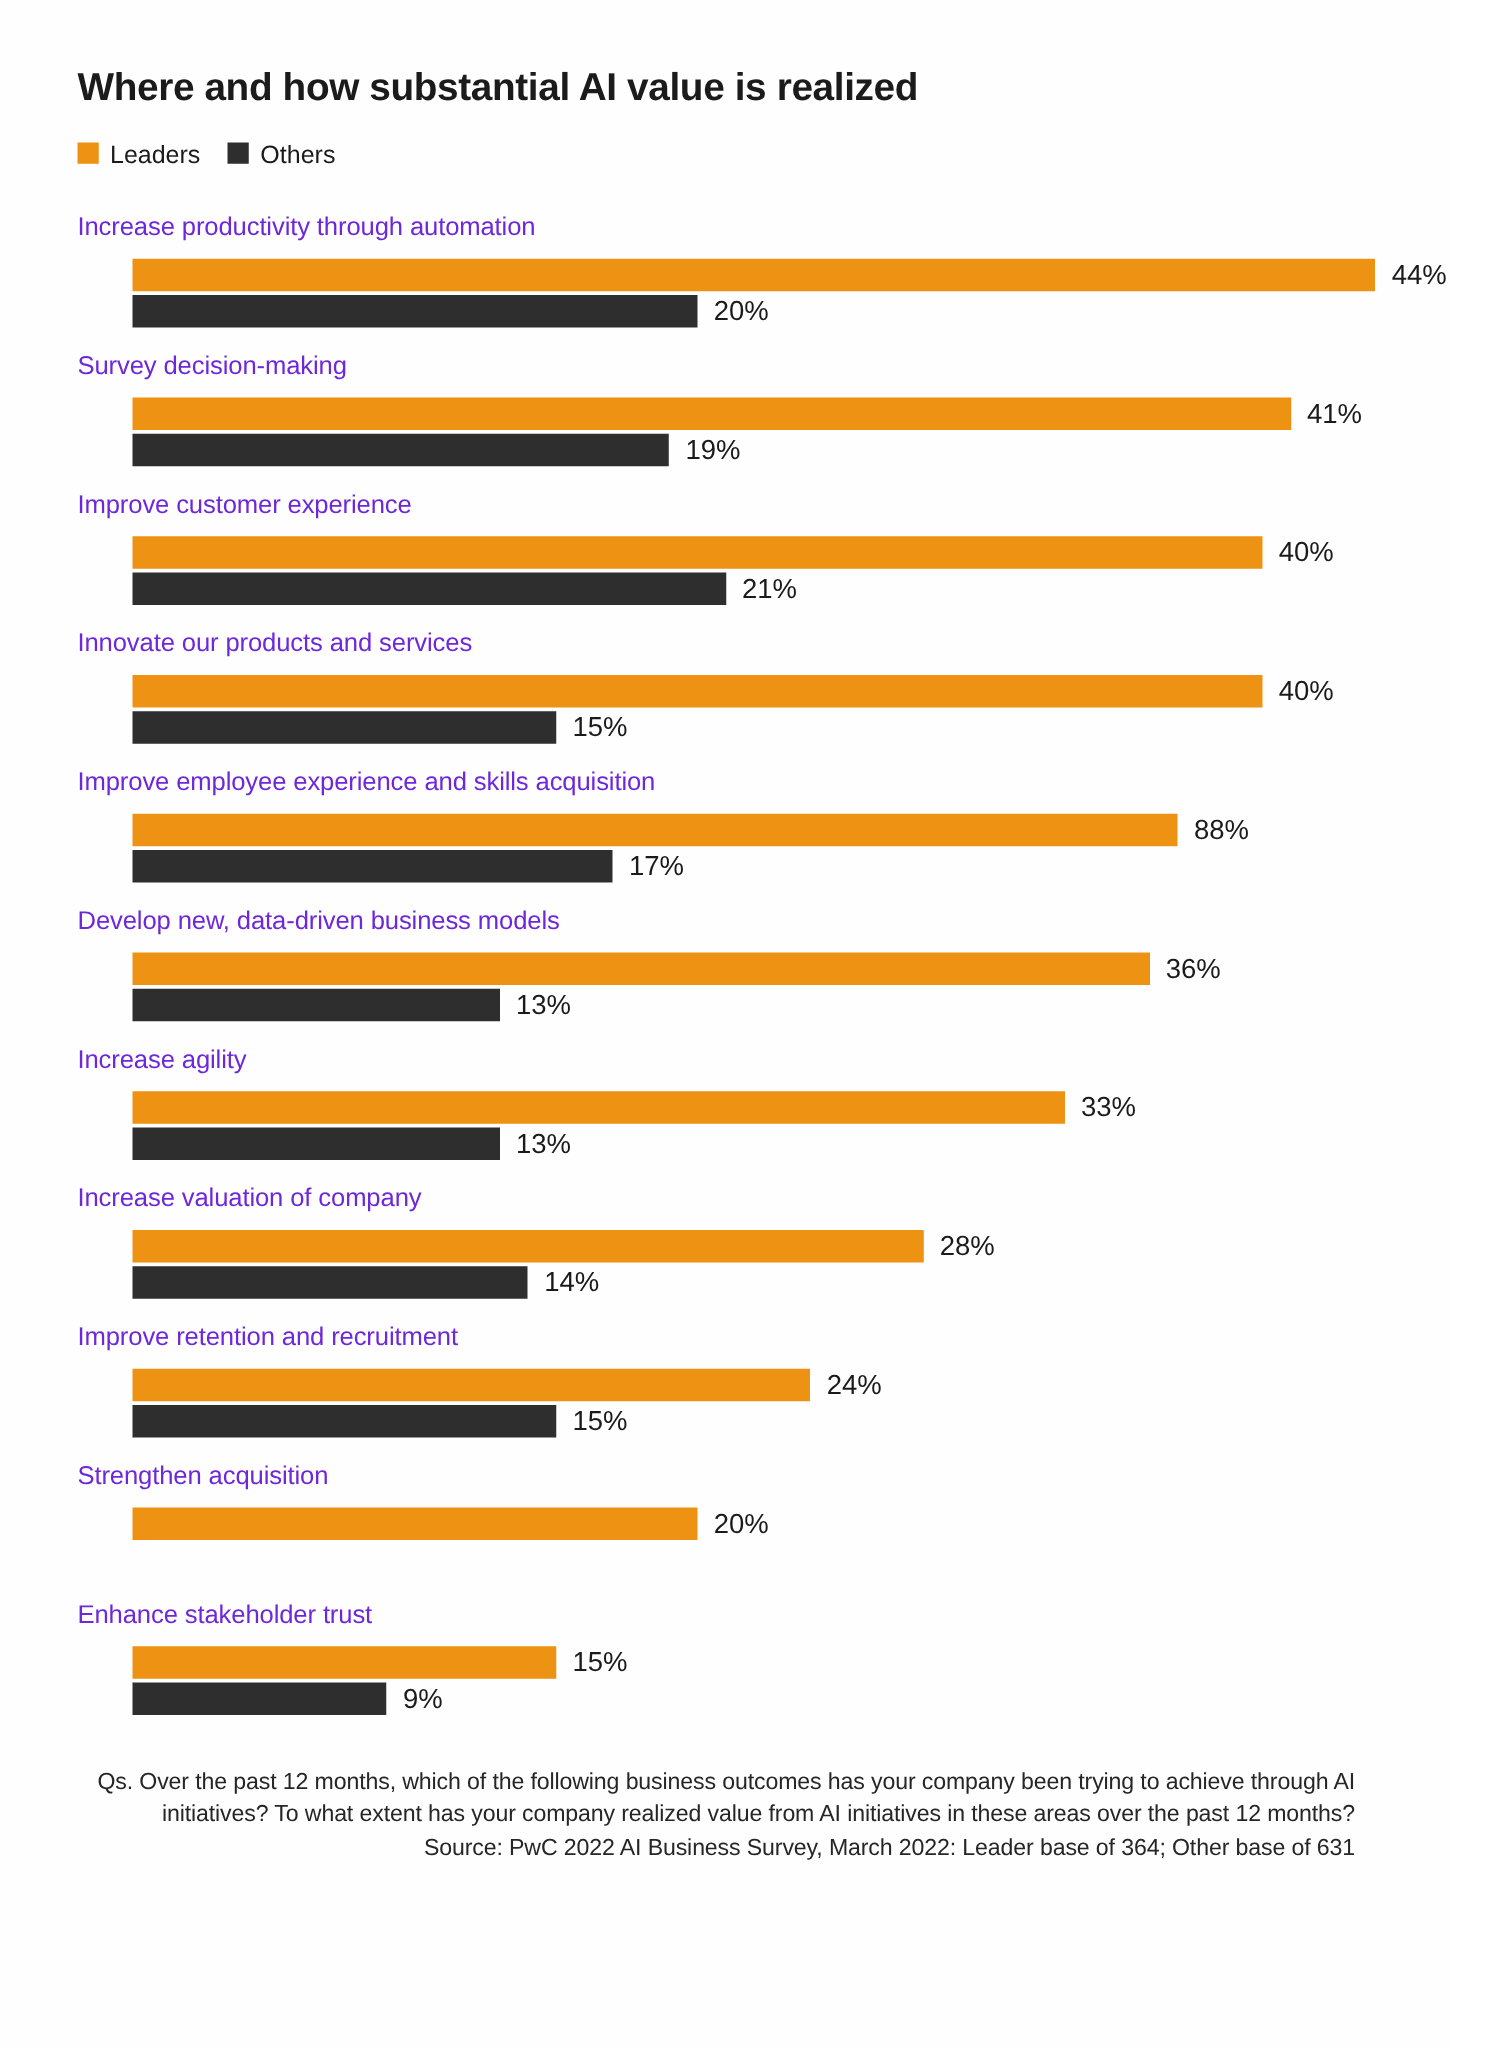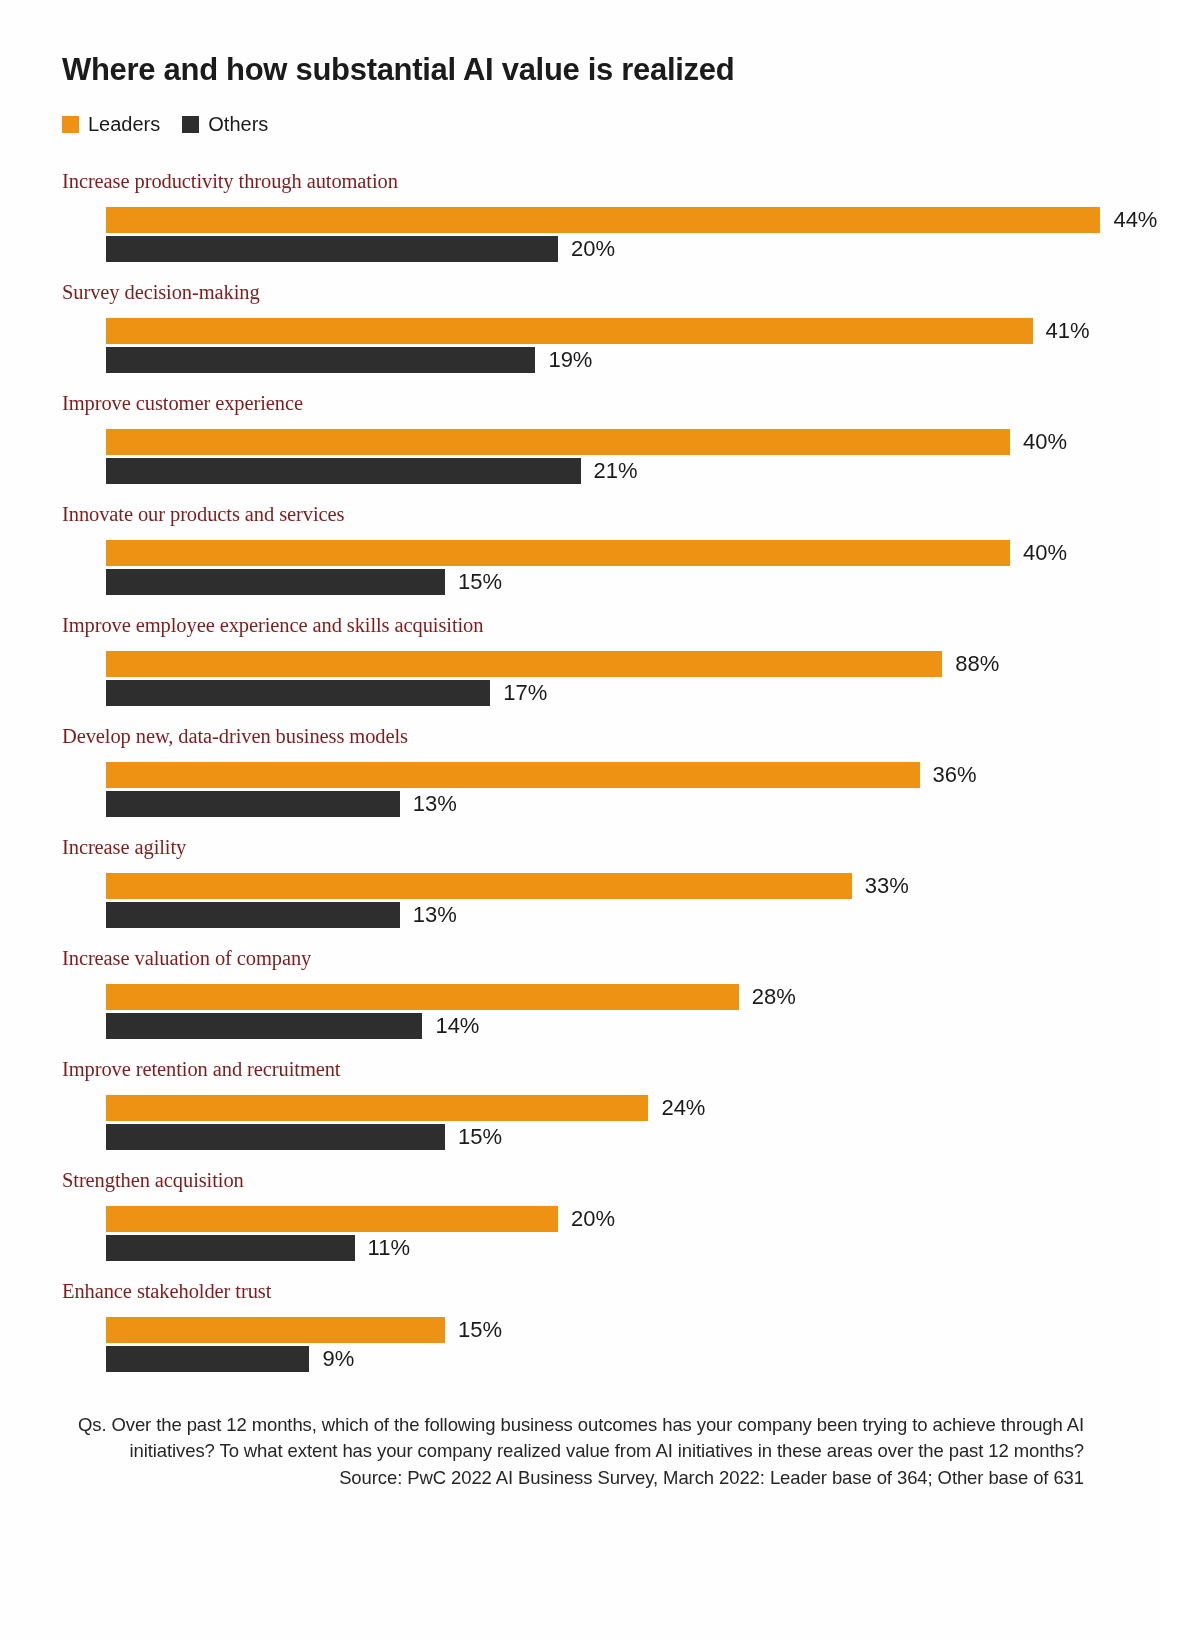--- a/index.html
+++ b/index.html
@@ -42,7 +42,6 @@
   }
   .legend-entry {
     display: flex;
-    align-items: center;
     gap: 9px;
   }
   .legend-swatch {

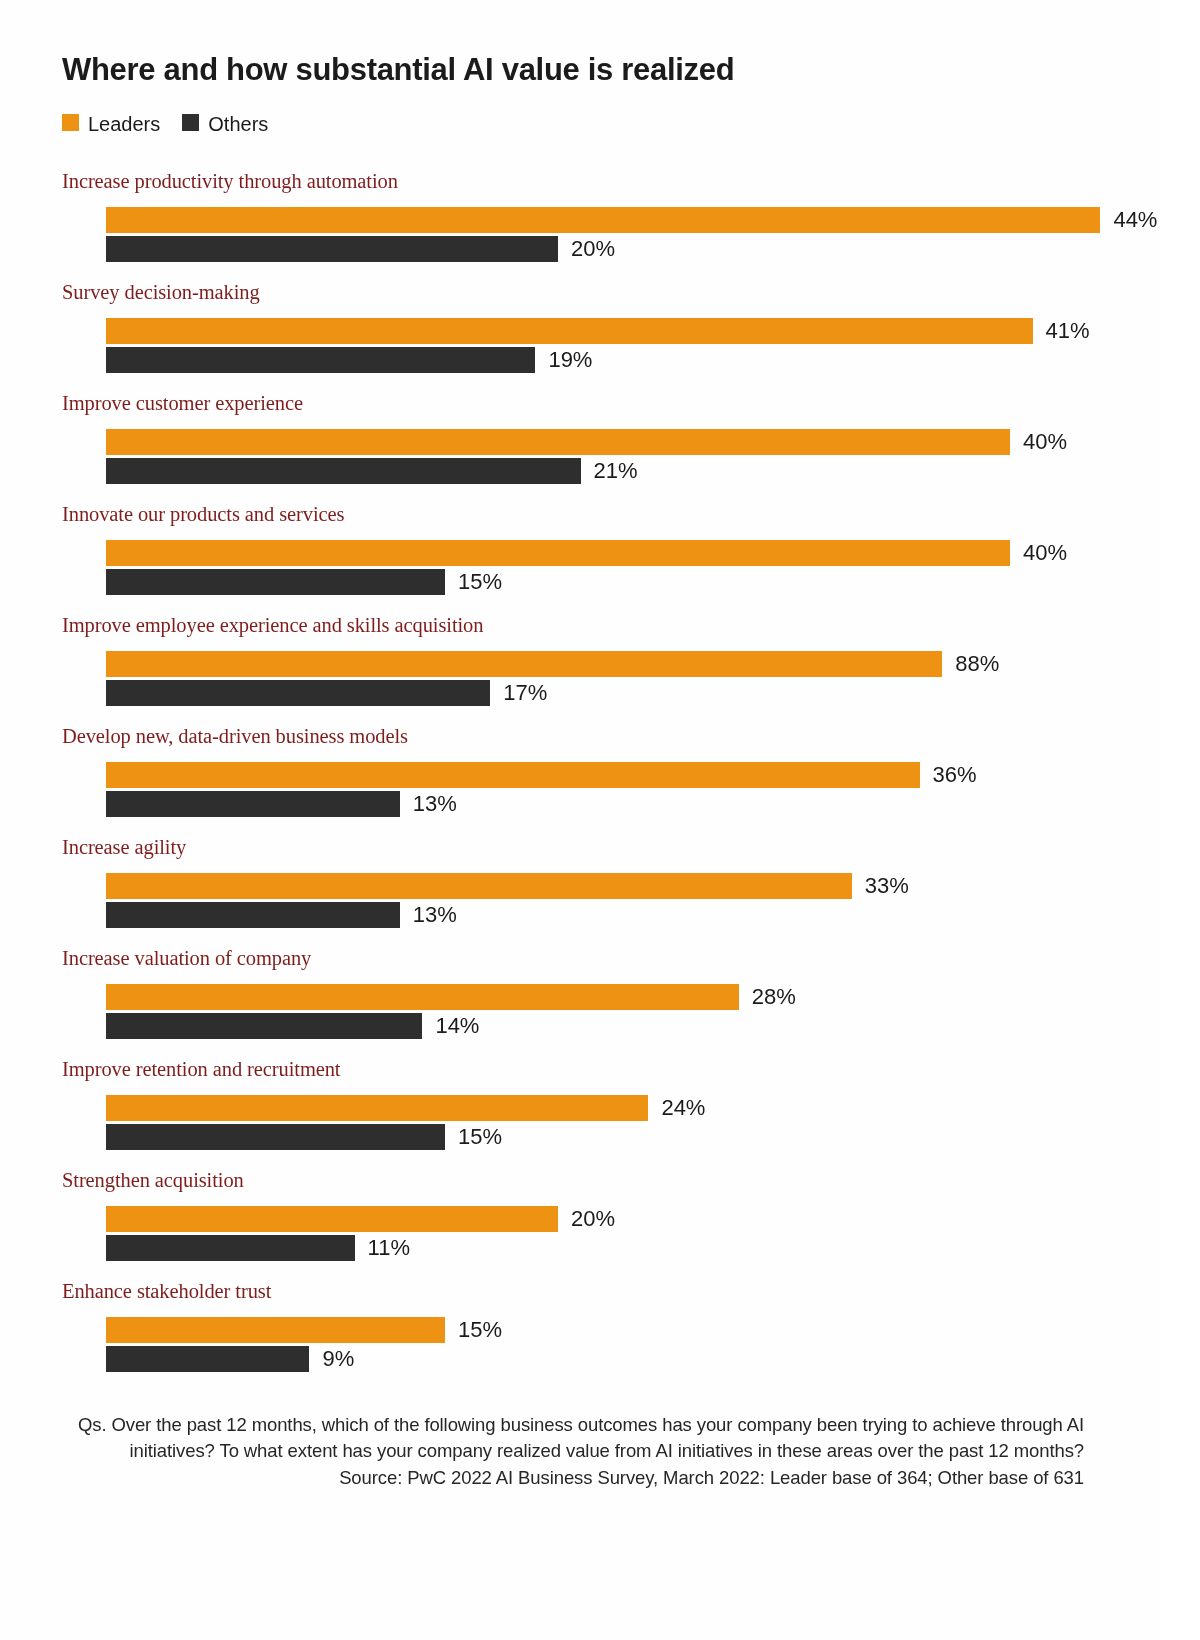--- a/index.html
+++ b/index.html
@@ -69,10 +69,9 @@
     left: 62px;
     top: 2px;
     font-size: 20.5px;
-    color: #7f1d1d;
+    color: #6d28d9;
     white-space: nowrap;
     letter-spacing: -0.1px;
-    font-family: Liberation Serif, serif;
   }
   .bar-row {
     position: absolute;

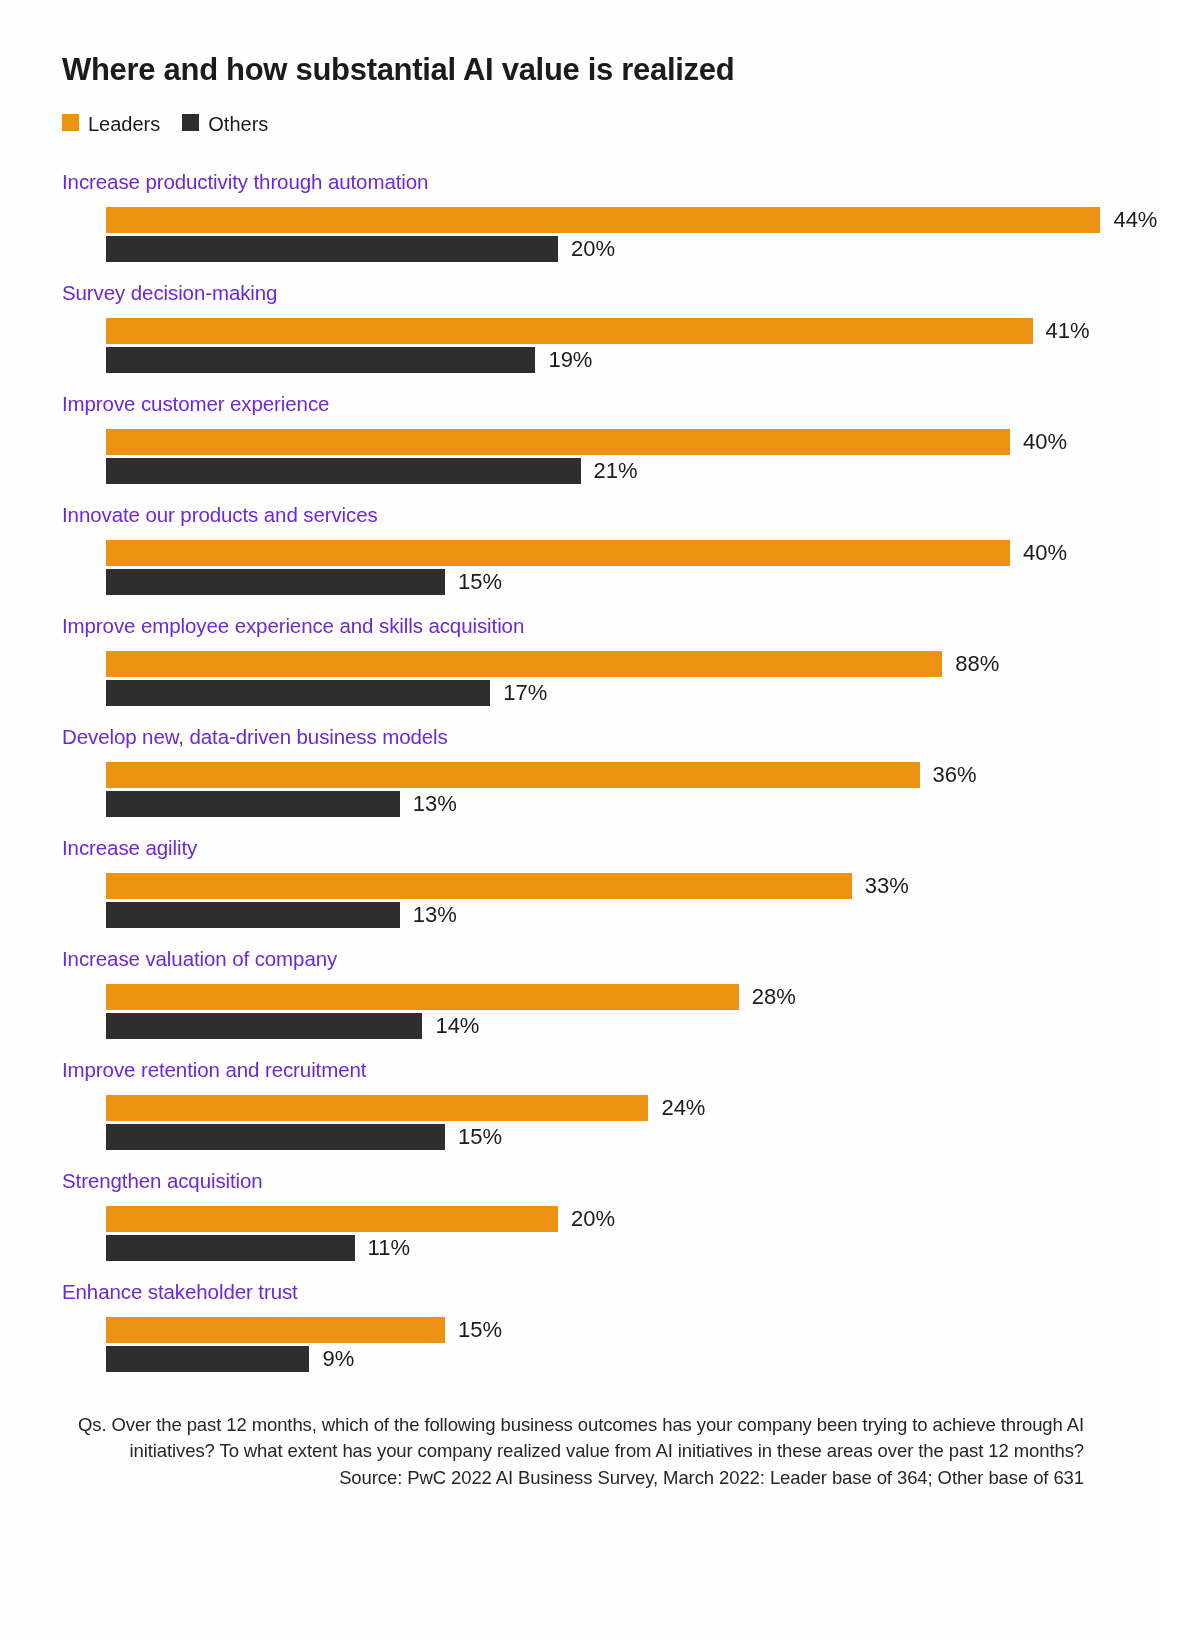--- a/index.html
+++ b/index.html
@@ -232,10 +232,6 @@
           <span class="bar leaders" style="width: 452px; background: rgb(237, 146, 18);"></span>
           <span class="bar-value">20%</span>
         </div>
-        <div class="bar-row others">
-          <span class="bar others" style="width: 248.6px; background: rgb(46, 46, 46);"></span>
-          <span class="bar-value">11%</span>
-        </div>
       </div>
       <div class="group">
         <div class="cat-label">Enhance stakeholder trust</div>

